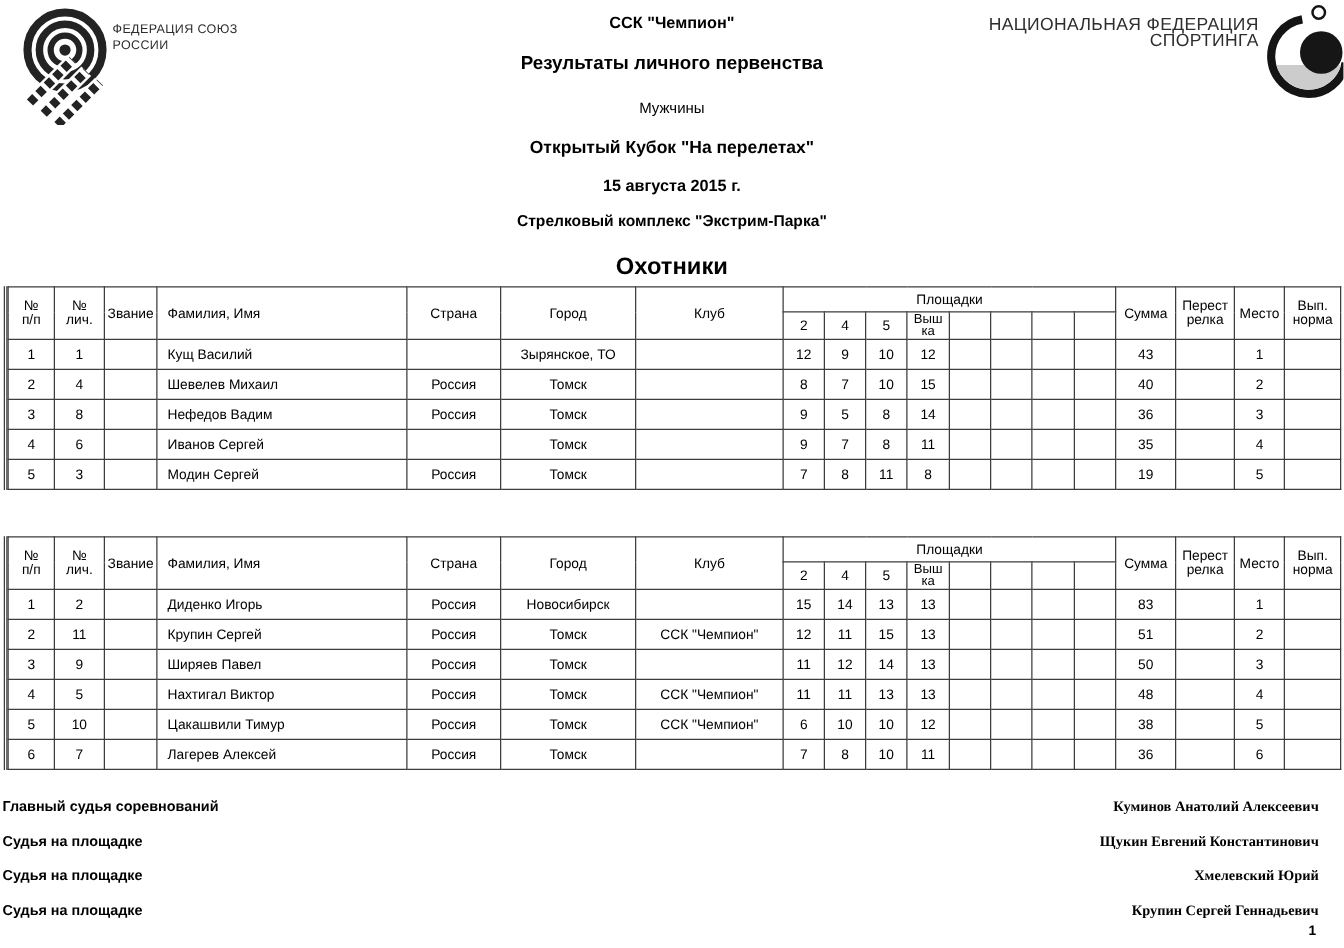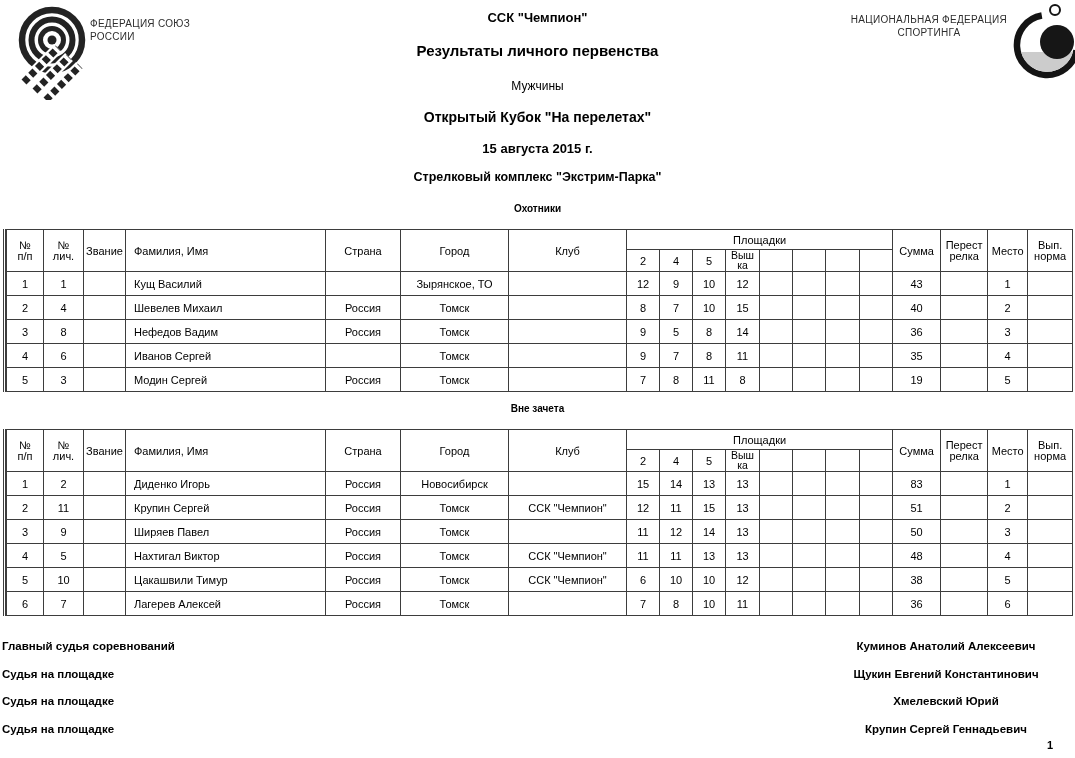--- a/index.html
+++ b/index.html
@@ -13,8 +13,8 @@
   .logo-left { position:absolute; left:14px; top:6px; width:76px; height:94px; }
   .org-left  { position:absolute; left:90px; top:17px; font-size:10px; line-height:13px;
                color:#2d2d2d; white-space:pre-line; letter-spacing:.3px; }
-  .org-right { position:absolute; right:68px; top:13px; font-size:10px; line-height:13px;
-               color:#2d2d2d; white-space:pre-line; text-align:center; letter-spacing:.3px; }
+  .org-right { position:absolute; right:68px; top:13px; font-size:14px; line-height:13px;
+               color:#2d2d2d; white-space:pre-line; text-align:right; letter-spacing:.3px; }
   .logo-right { position:absolute; right:0; top:2px; width:76px; height:84px; overflow:hidden; }
   
   .title { position:absolute; left:0; right:0; text-align:center; }

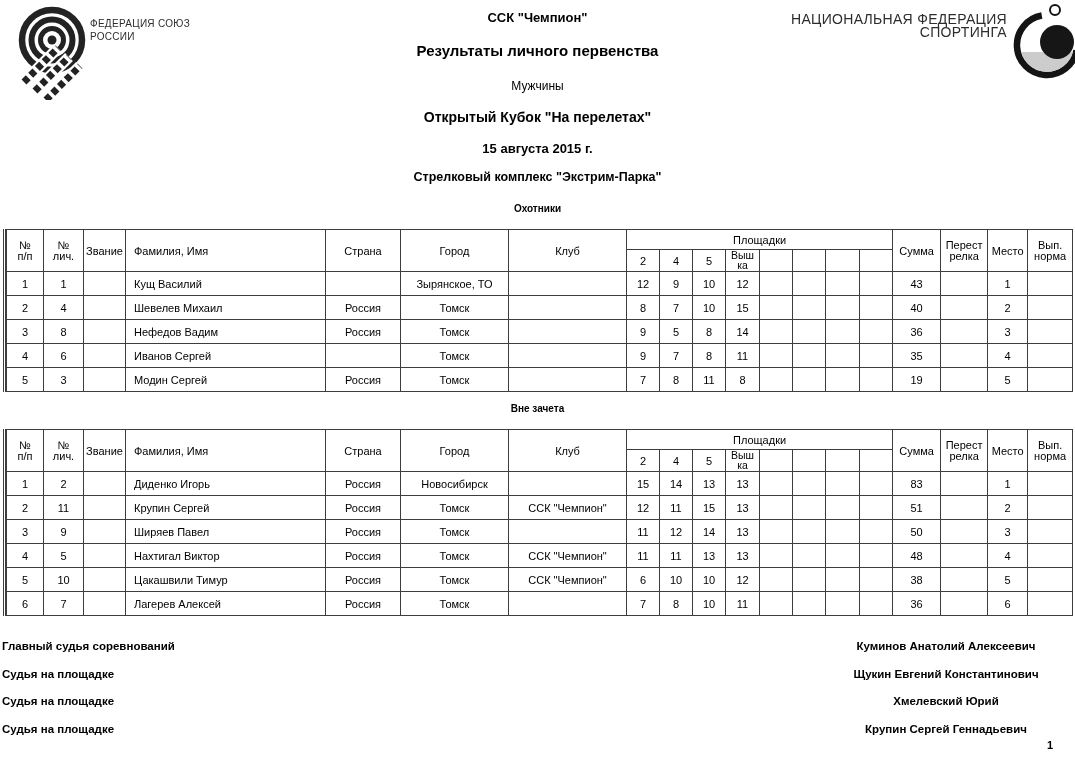--- a/index.html
+++ b/index.html
@@ -25,7 +25,7 @@
   .t5 { top:141px; font-size:13px; font-weight:bold; }
   .t6 { top:170px; font-size:12.5px; font-weight:bold; }
   .sec-title { position:absolute; left:0; right:0; text-align:center;
-               font-size:10px; font-weight:bold; }
+               font-size:19px; font-weight:bold; }
   .st1 { top:203px; } .st2 { top:403px; }
   
   .twrap { position:absolute; left:3px; border-left:3px double #3d3d3d; }

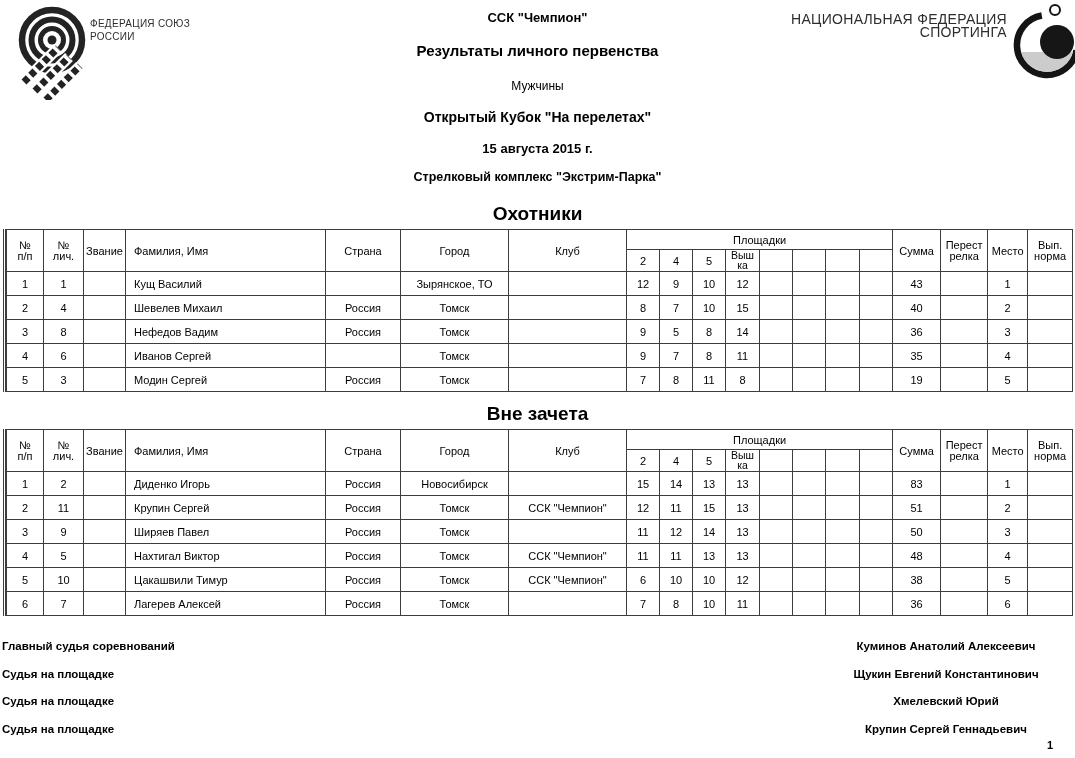--- a/index.html
+++ b/index.html
@@ -260,7 +260,6 @@
     </table>
   </div>
 
-  <div class="sec-title st2">Вне зачета</div>
   <div class="twrap tw2">
     <table>
       <colgroup>

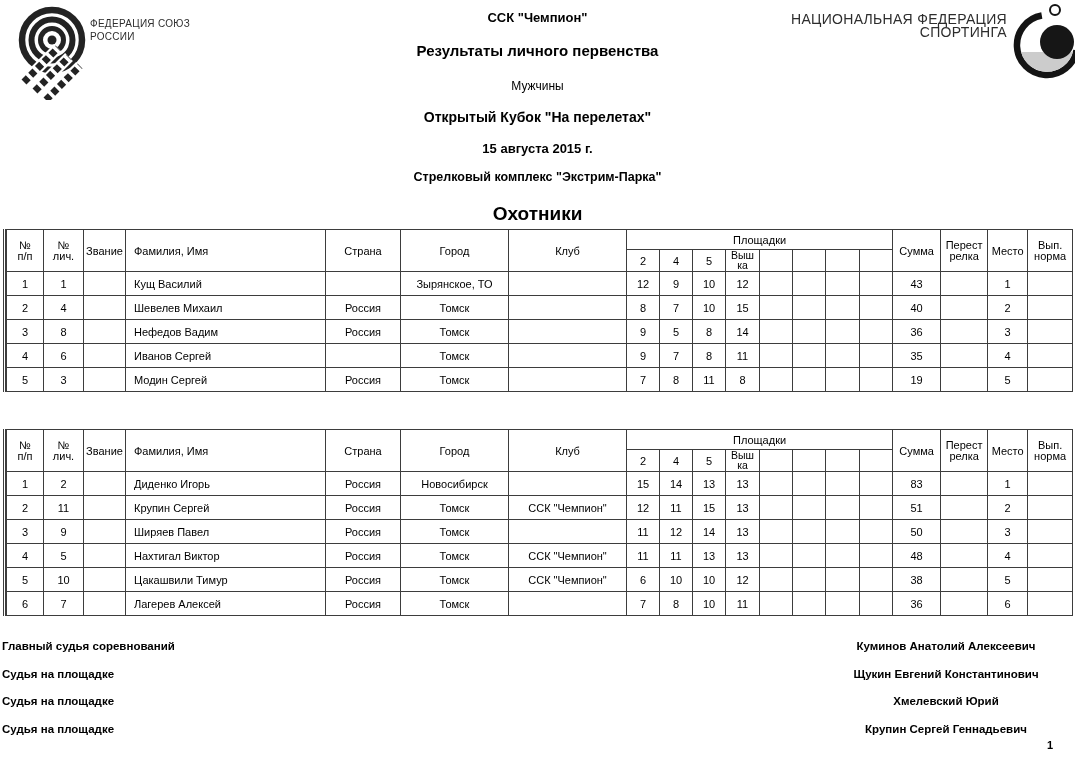--- a/index.html
+++ b/index.html
@@ -47,7 +47,7 @@
   .officials { position:absolute; top:640px; left:2px; right:20px; }
   .off-row { display:grid; grid-template-columns:1fr 218px; height:27.5px;
              font-size:11.5px; font-weight:bold; align-items:start; }
-  .off-name { text-align:center; }
+  .off-name { text-align:right;font-family:Liberation Serif, serif; }
   .pagenum { position:absolute; top:739px; right:22px; font-size:11px; font-weight:bold; }
 </style>
 </head>

